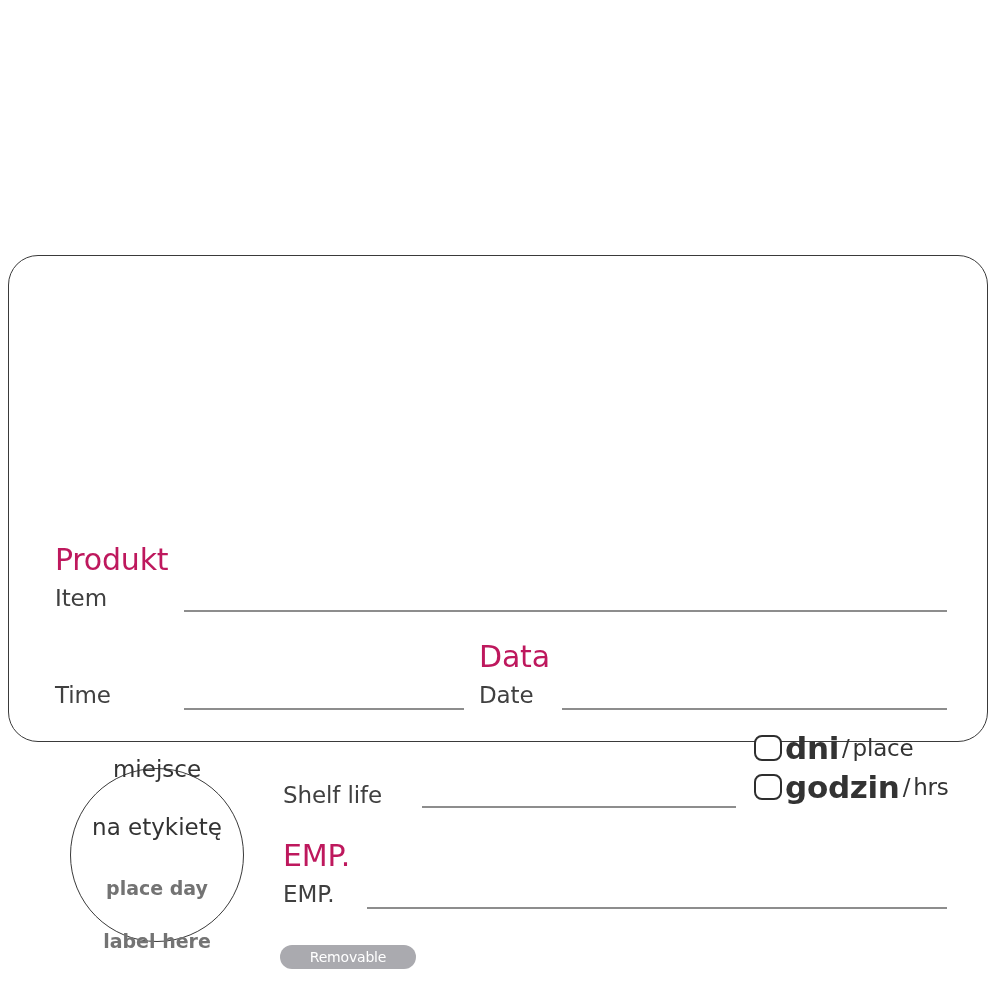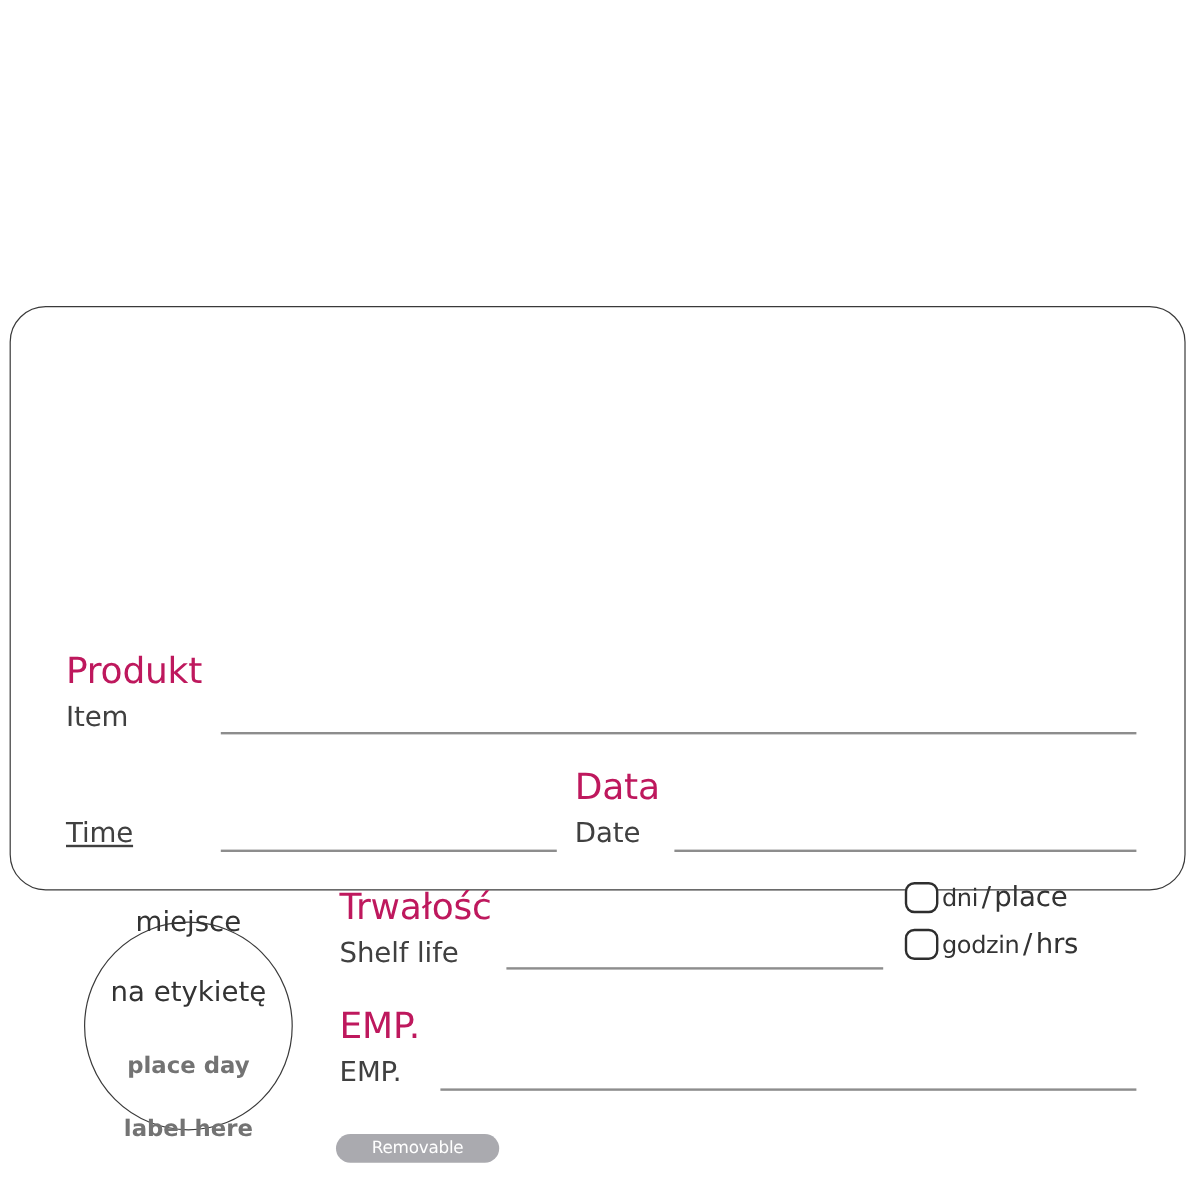--- a/index.html
+++ b/index.html
@@ -58,7 +58,7 @@
 
   
   #godzina-pl { left: 46px; top: 383px; }
-  #time-en    { left: 46px; top: 426px; text-decoration: underline; }
+  #time-en    { left: 46px; top: 426px; }
   #rule-time  { left: 175px; top: 452px; width: 280px; }
 
   

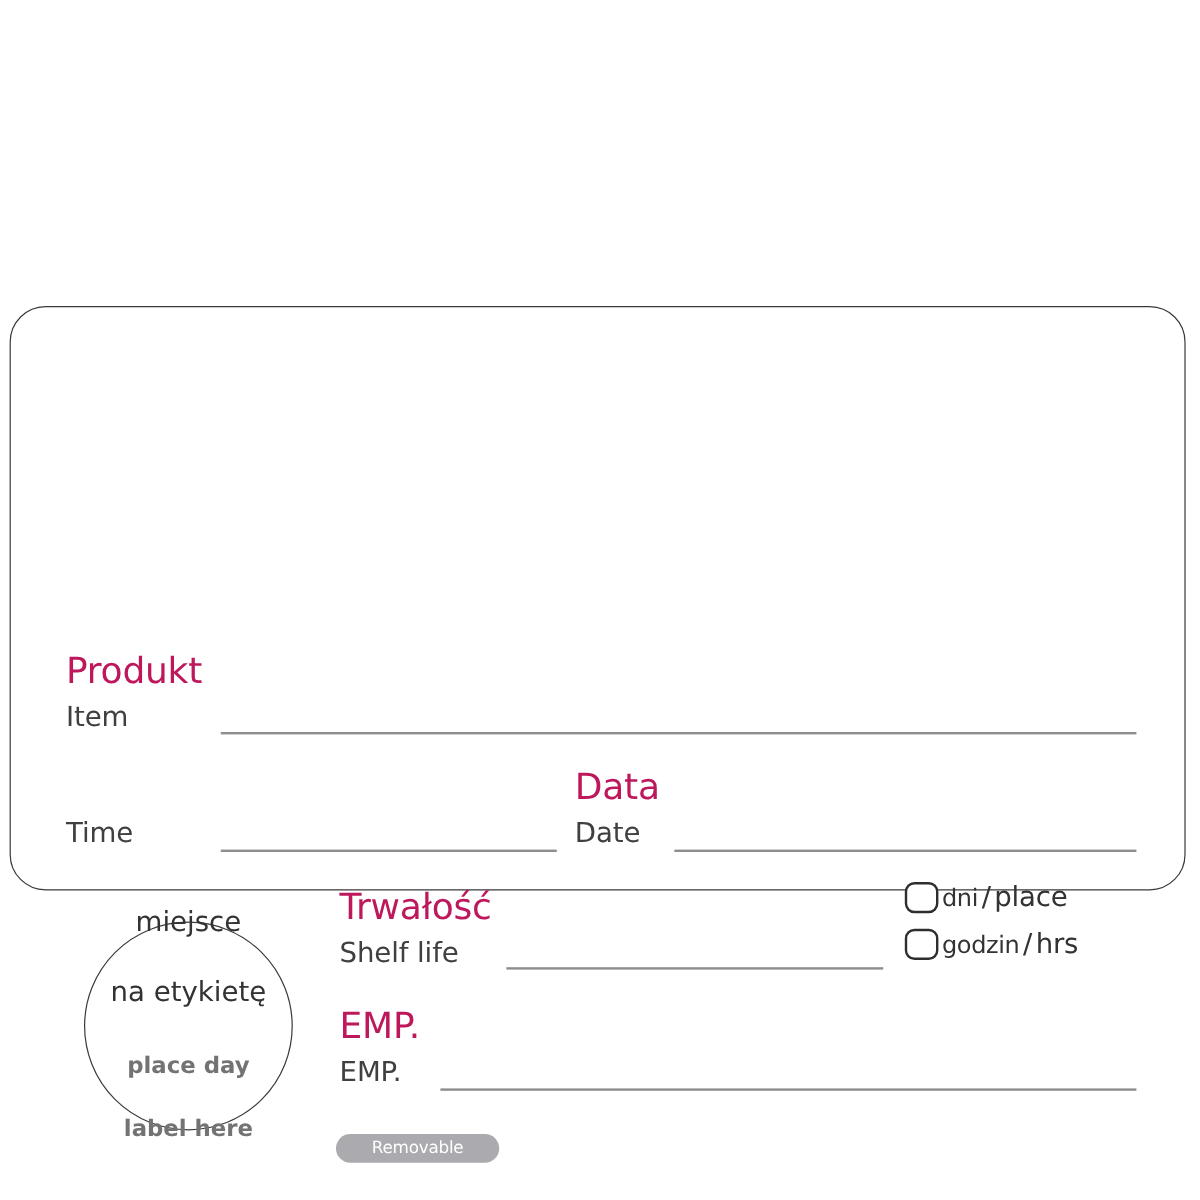--- a/index.html
+++ b/index.html
@@ -172,7 +172,6 @@
   <div class="en small" id="date-en">Date</div>
   <div class="rule" id="rule-date"></div>
 
-  <div class="pl big" id="trwalosc-pl">Trwałość</div>
   <div class="en small" id="shelflife-en">Shelf life</div>
   <div class="rule" id="rule-shelf"></div>
 

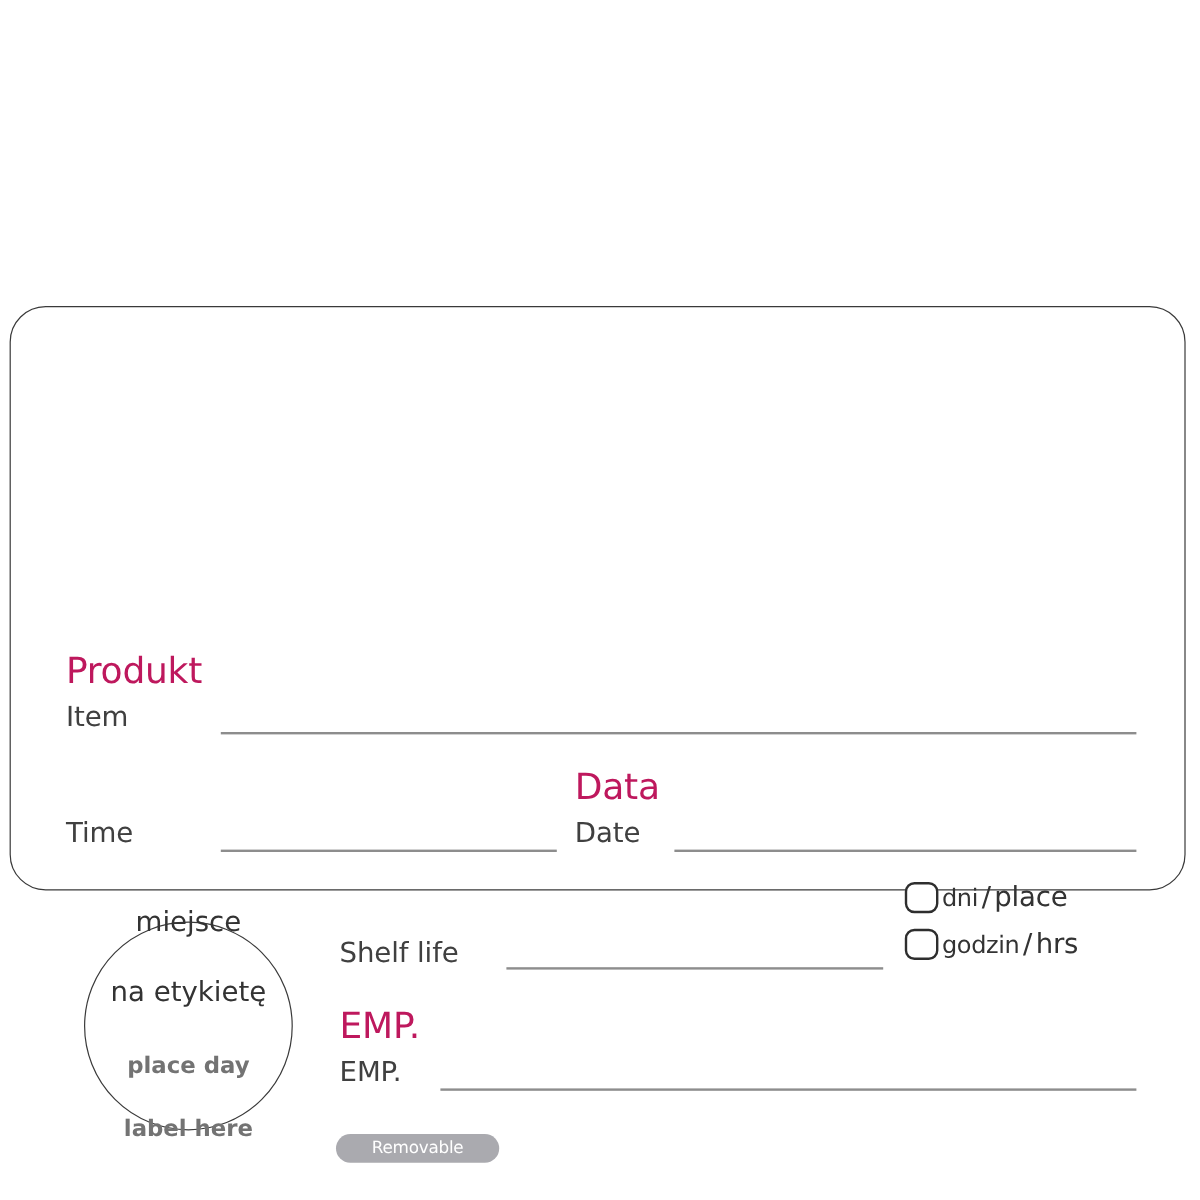--- a/index.html
+++ b/index.html
@@ -133,7 +133,7 @@
     color: #333333;
     white-space: nowrap;
   }
-  .cb-main { font-size: 20px; letter-spacing: -0.3px; }
+  .cb-main { font-size: 31px; letter-spacing: -0.3px; font-weight: bold; }
   .cb-sub  { font-size: 23px; letter-spacing: -0.2px; }
 
   

